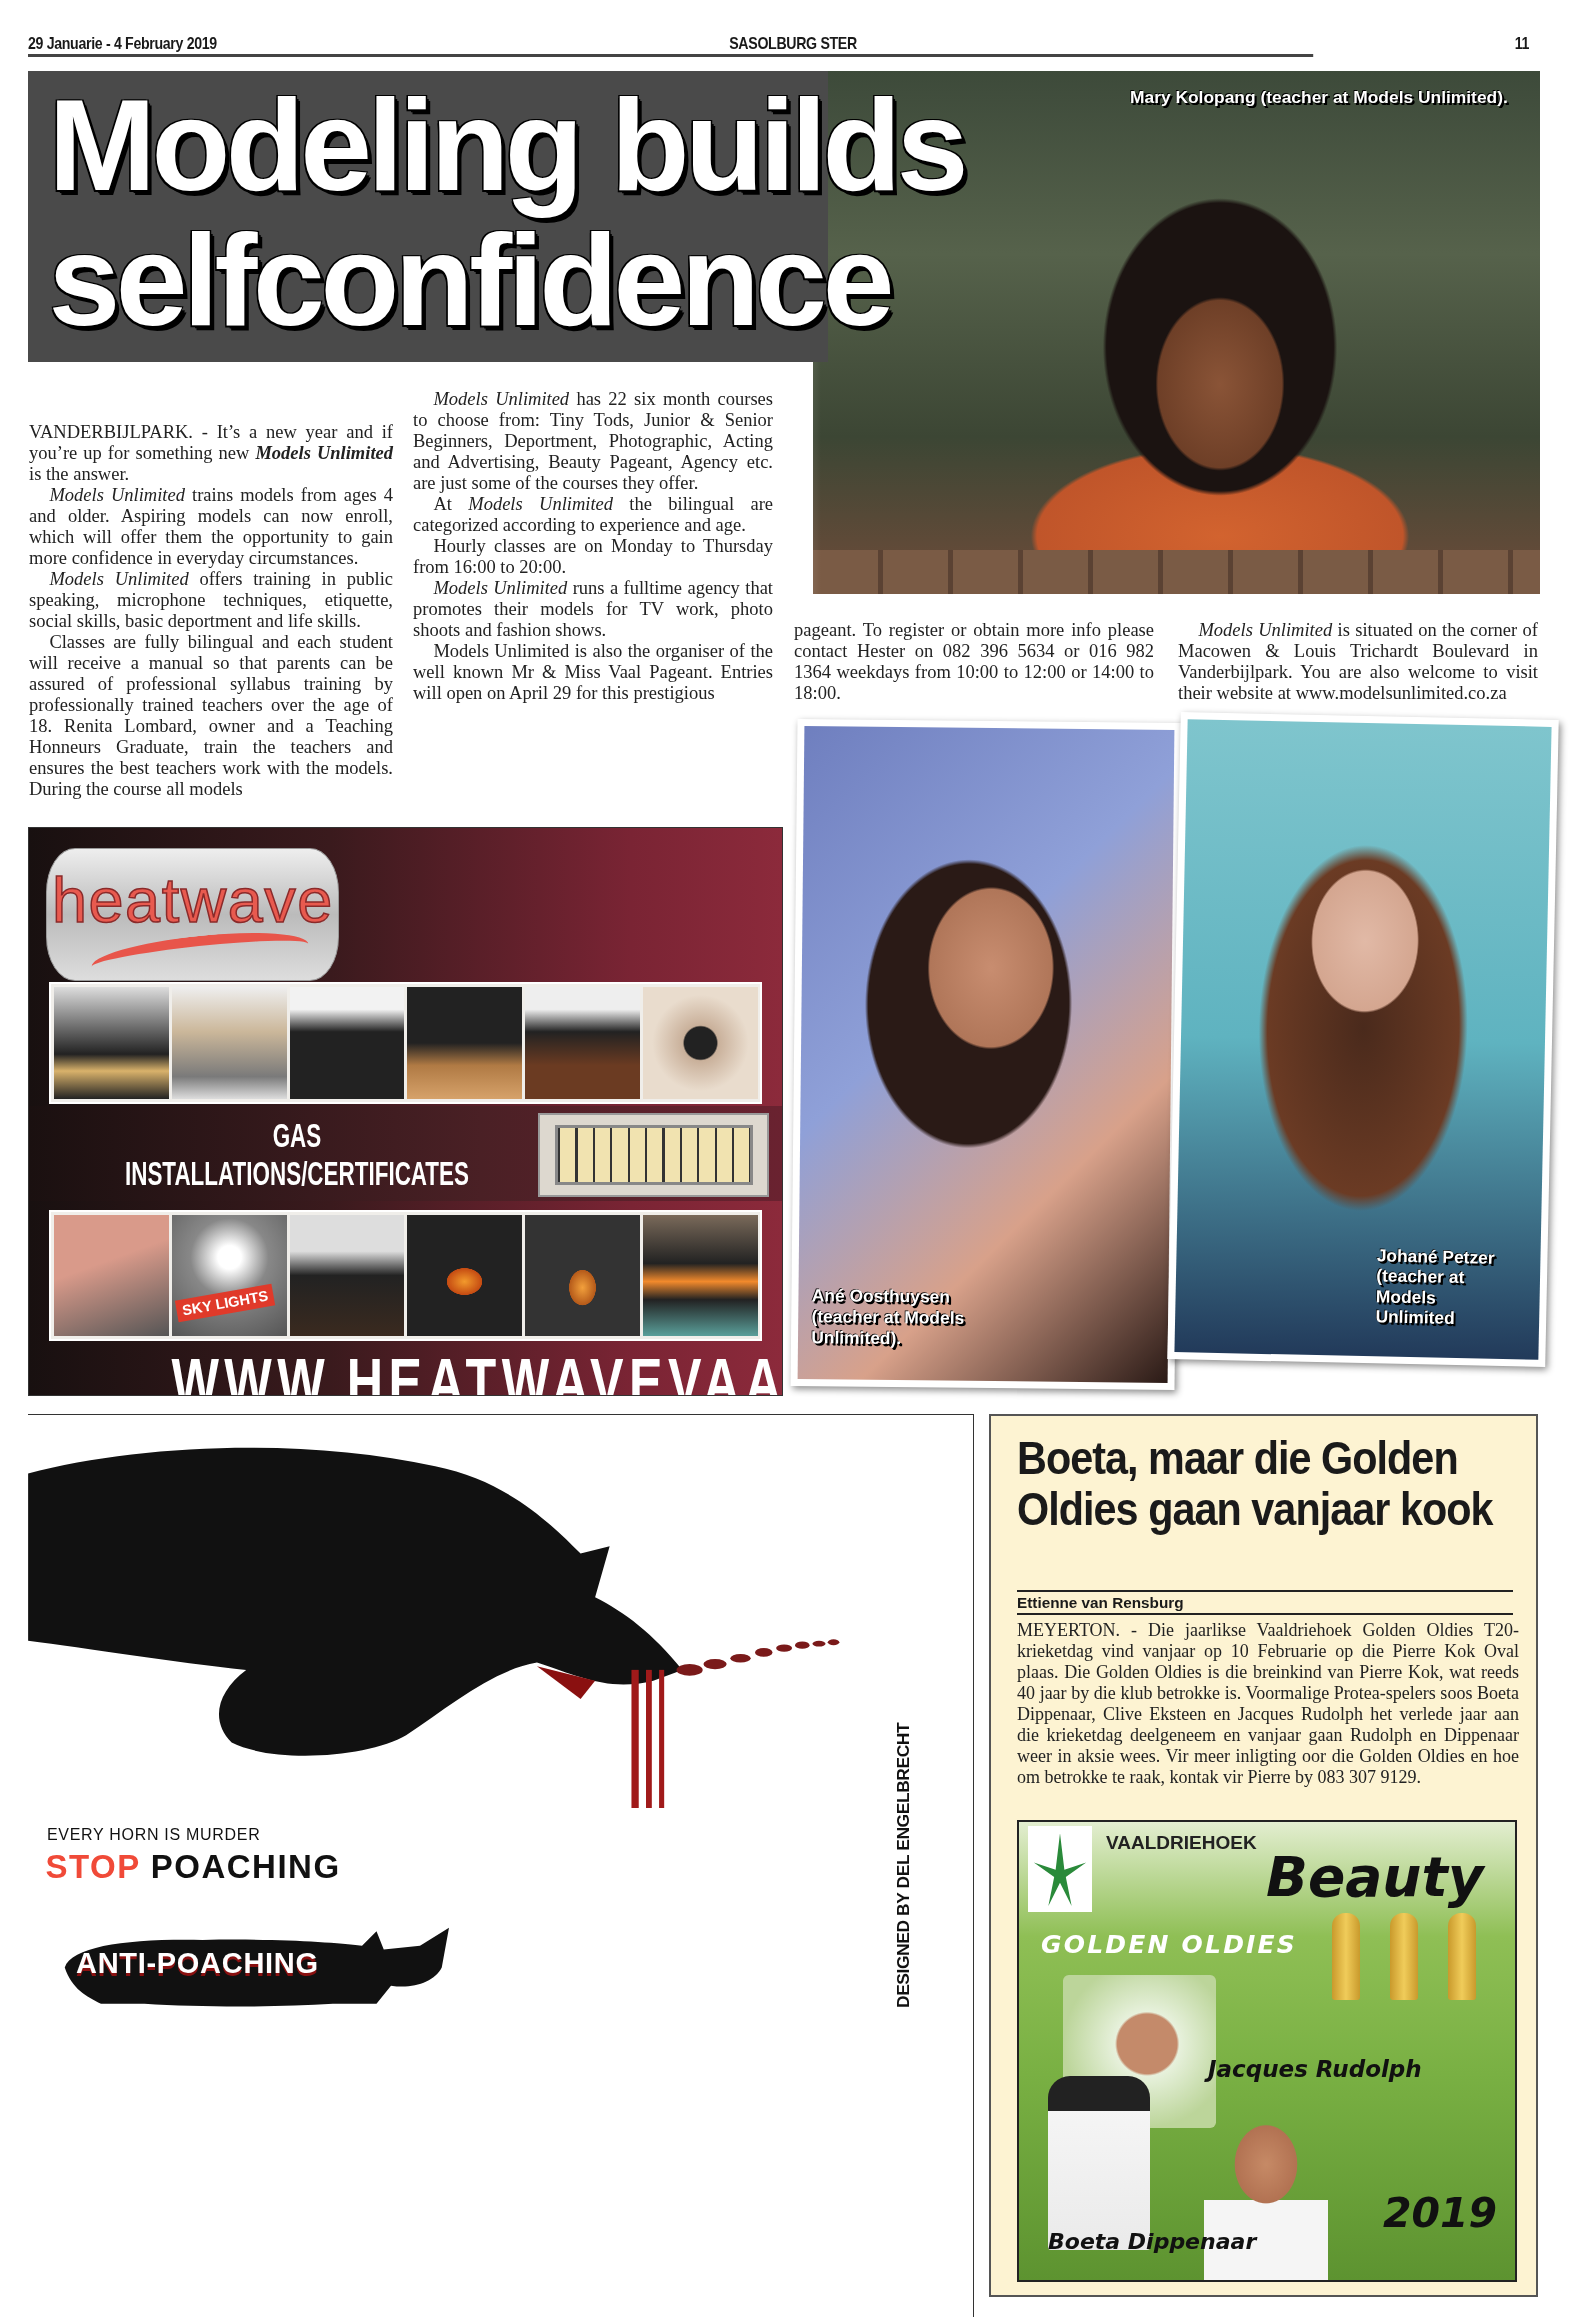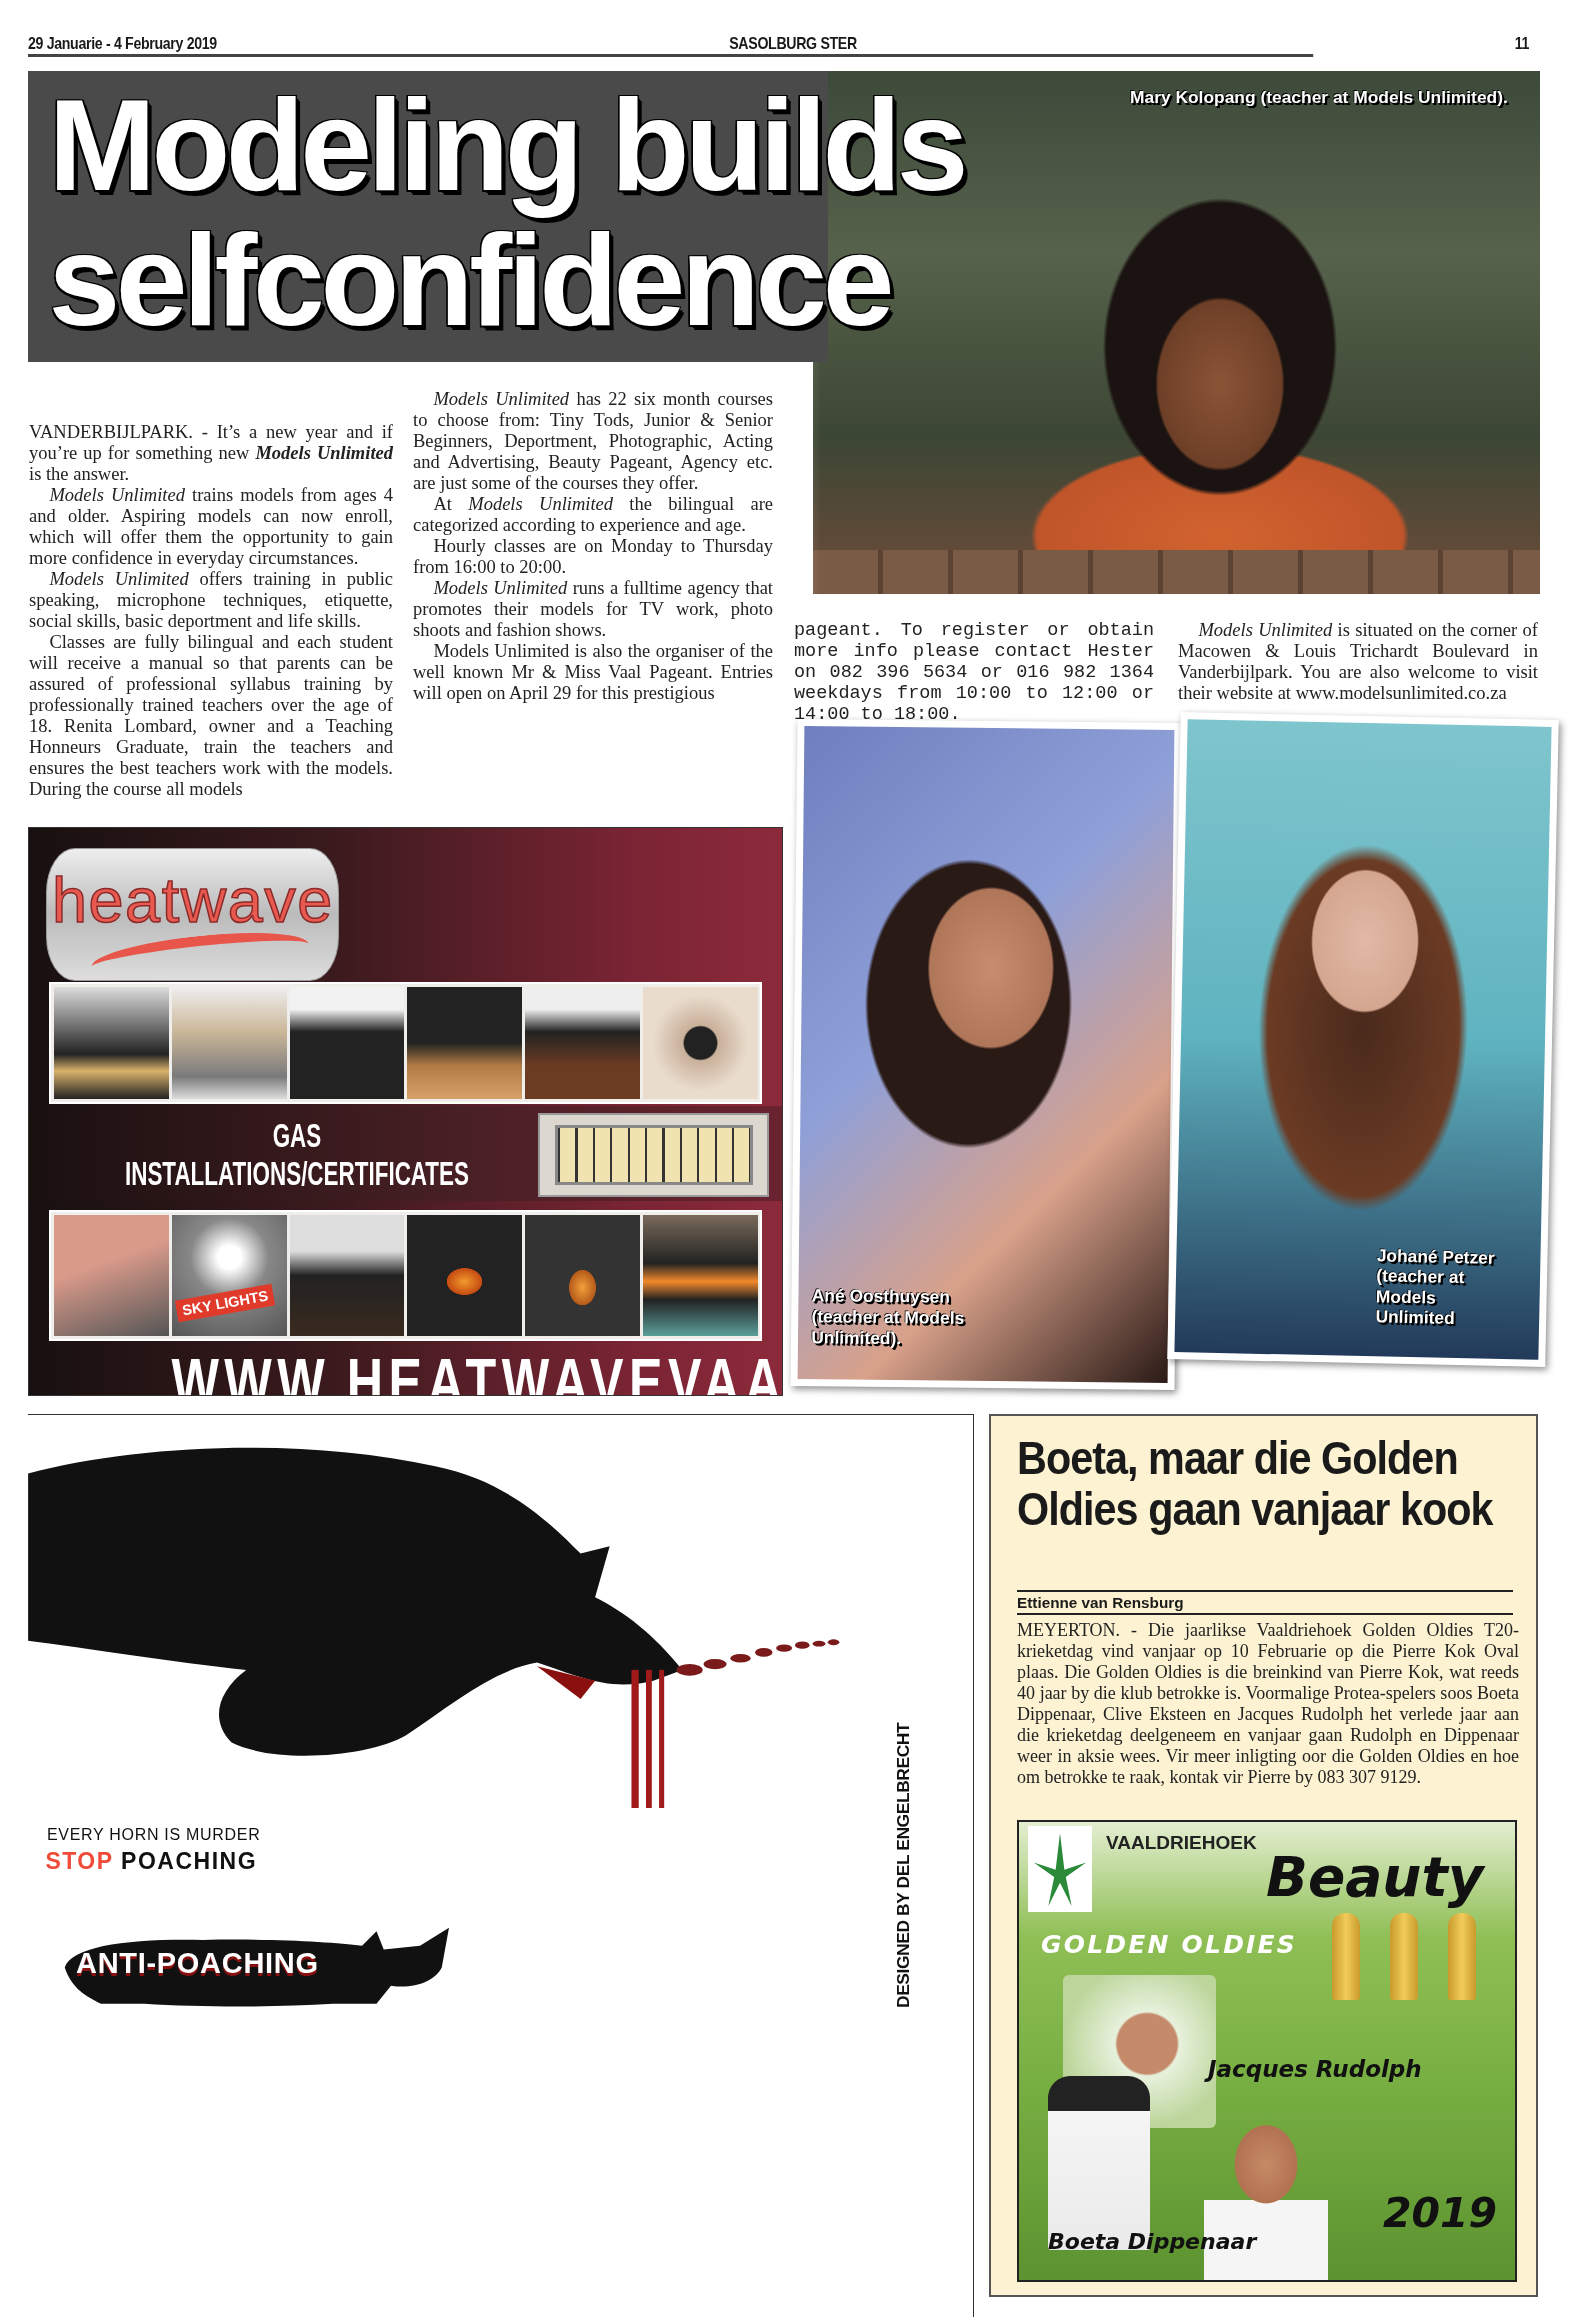--- a/index.html
+++ b/index.html
@@ -84,7 +84,7 @@
   <p>Models Unlimited is also the organiser of the well known Mr &amp; Miss Vaal Pageant. Entries will open on April 29 for this prestigious</p>
 </div>
 
-<div class="abs col" style="top:620px;left:794px;width:360px;font-family:Liberation Mono, monospace;">
+<div class="abs col" style="top:620px;left:794px;width:360px;">
   <p class="first">pageant. To register or obtain more info please contact Hester on 082 396 5634 or 016 982 1364 weekdays from 10:00 to 12:00 or 14:00 to 18:00.</p>
 </div>
 <div class="abs col" style="top:620px;left:1178px;width:360px;">

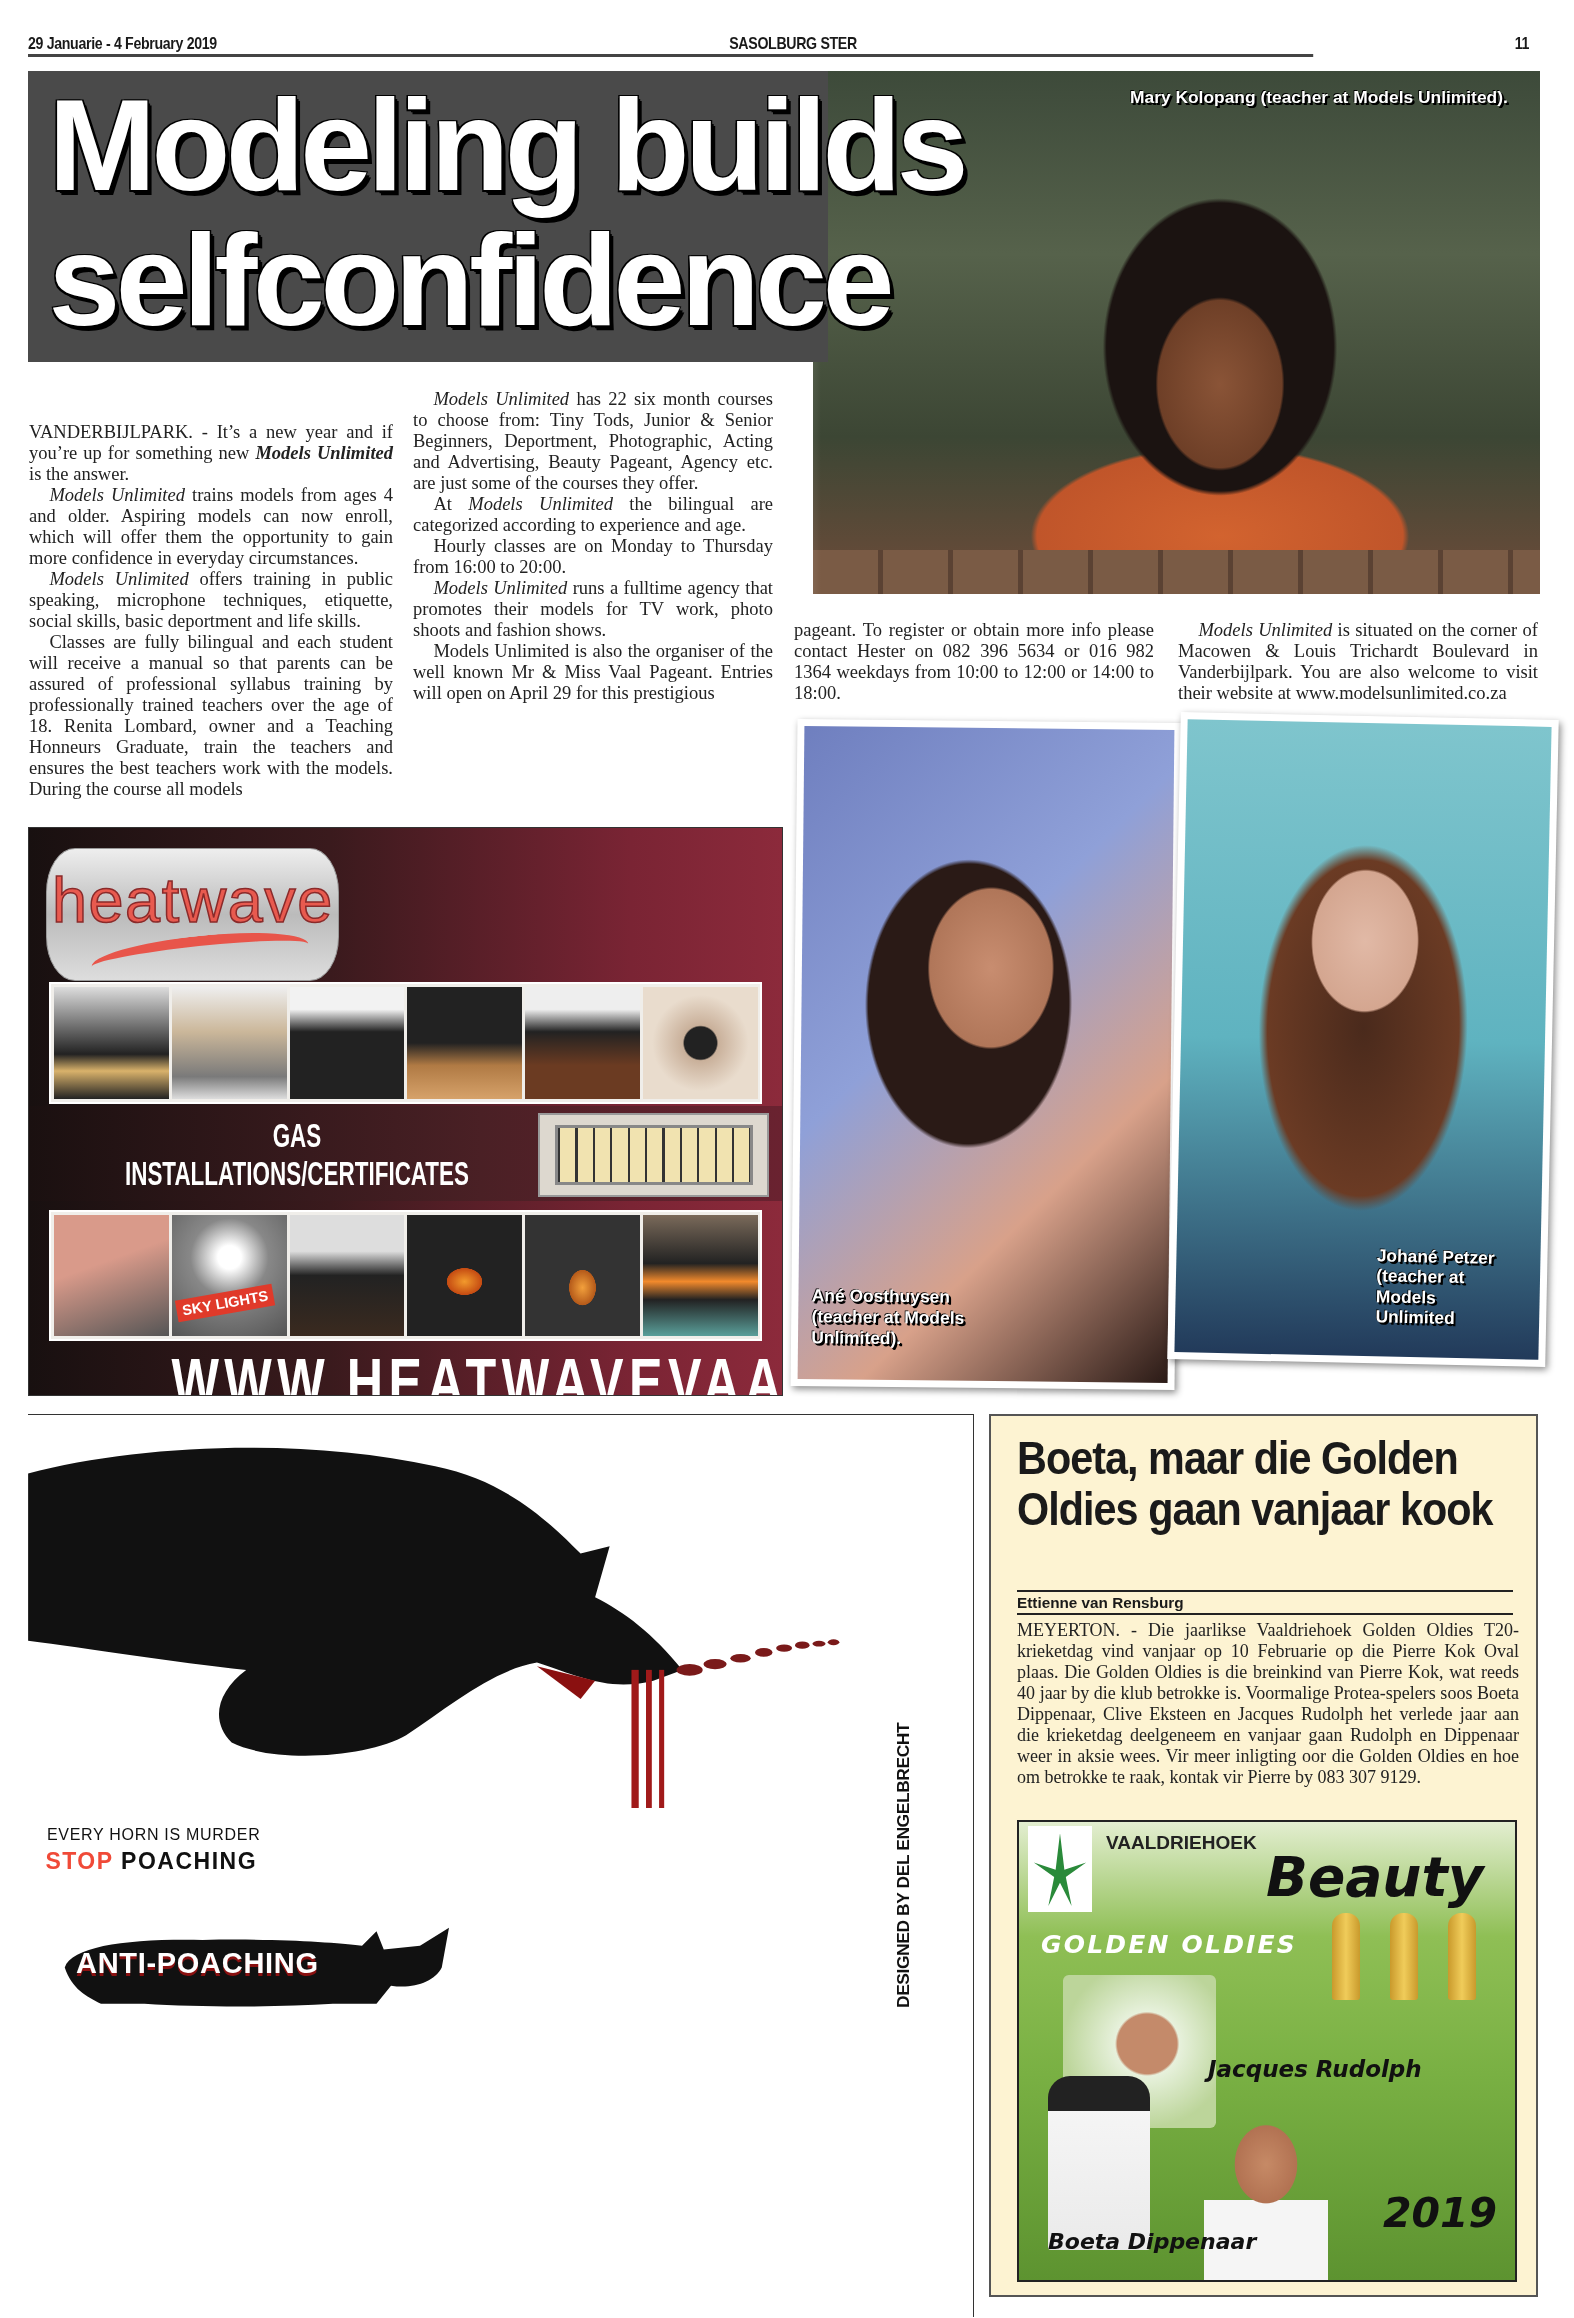--- a/index.html
+++ b/index.html
@@ -157,7 +157,7 @@
     </g>
   </svg>
   <div class="abs" style="top:411px;left:19px;font-family:'Liberation Sans',sans-serif;font-size:16px;letter-spacing:0.7px;color:#111;">EVERY HORN IS MURDER</div>
-  <div class="abs" style="top:433px;left:17.4px;font-family:'Liberation Sans',sans-serif;font-weight:bold;font-size:23px;letter-spacing:1.5px;">
+  <div class="abs" style="top:433px;left:17.4px;font-family:'Liberation Sans',sans-serif;font-weight:bold;font-size:33px;letter-spacing:1.5px;">
     <span style="color:#f04a38;">STOP</span>
     <span style="color:#111;">POACHING</span>
   </div>

